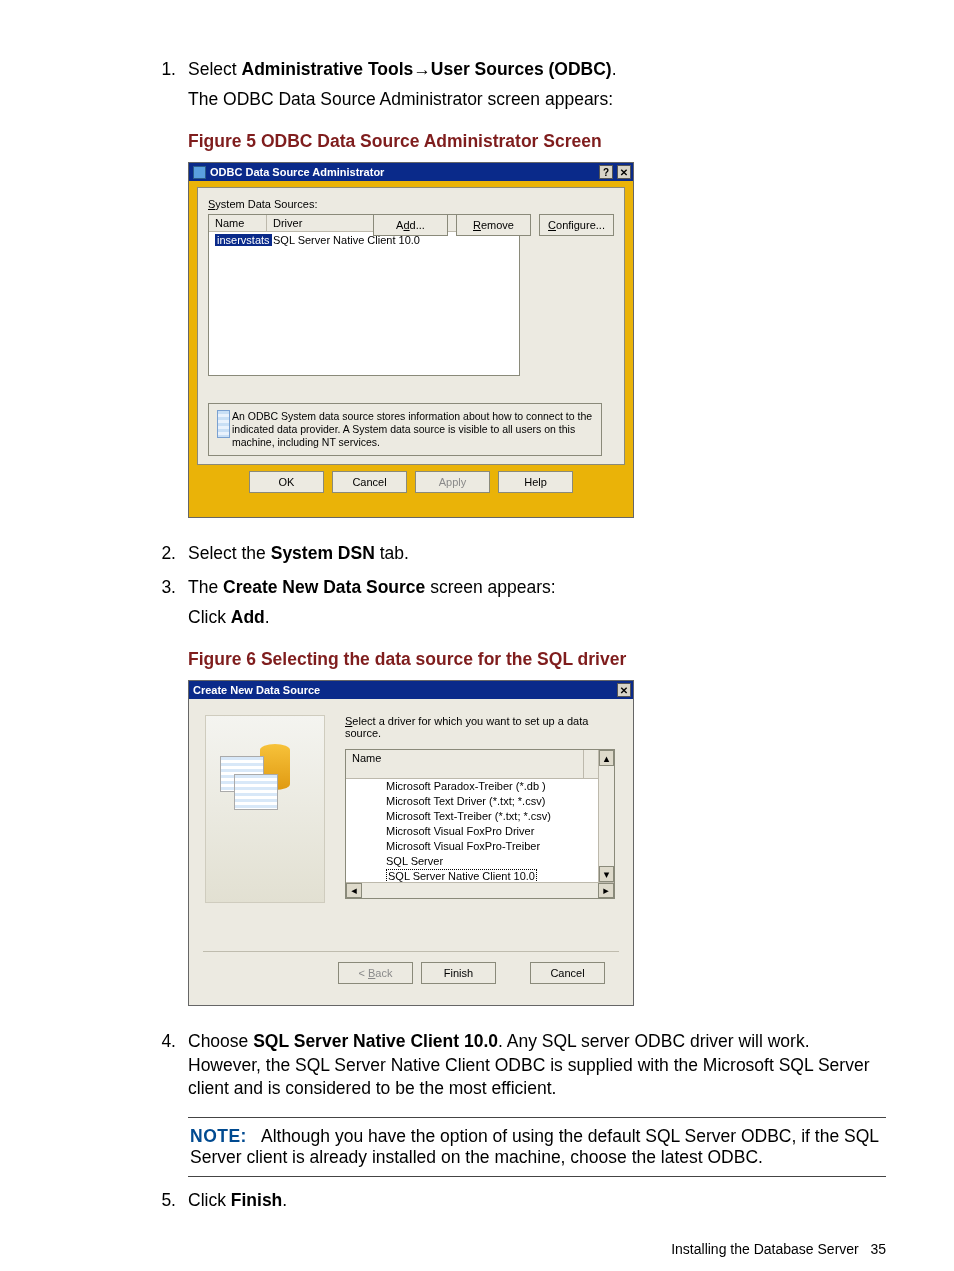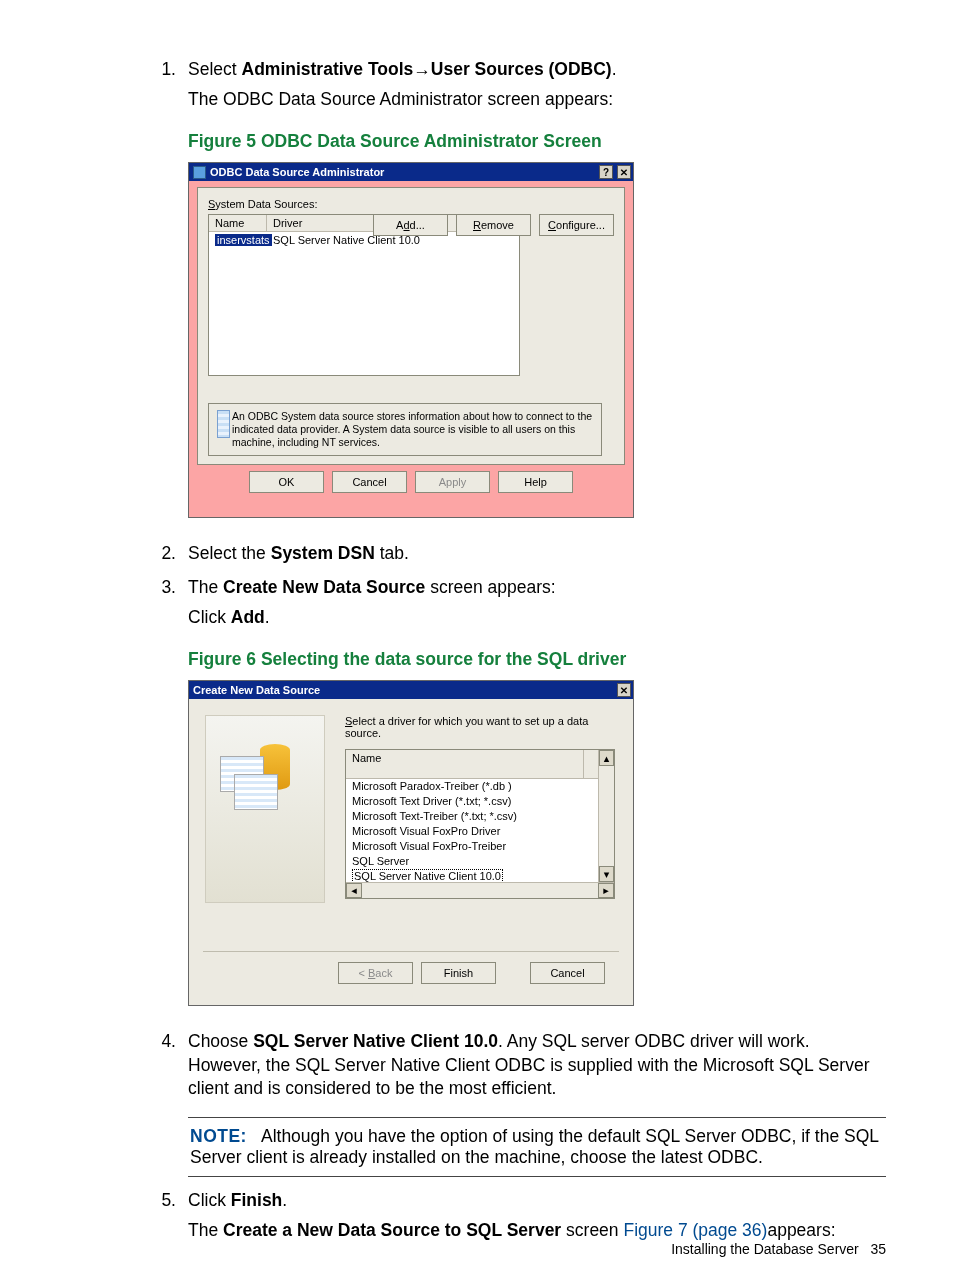--- a/index.html
+++ b/index.html
@@ -25,7 +25,7 @@
   ol.steps > li .body p { margin: 0 0 6px 0; }
   .b { font-weight: 700; }
   .fig-caption {
-    color: #15803d;
+    color: #7f1d1d;
     font-weight: 700;
     font-size: 17.5px;
     margin: 14px 0 10px 120px;

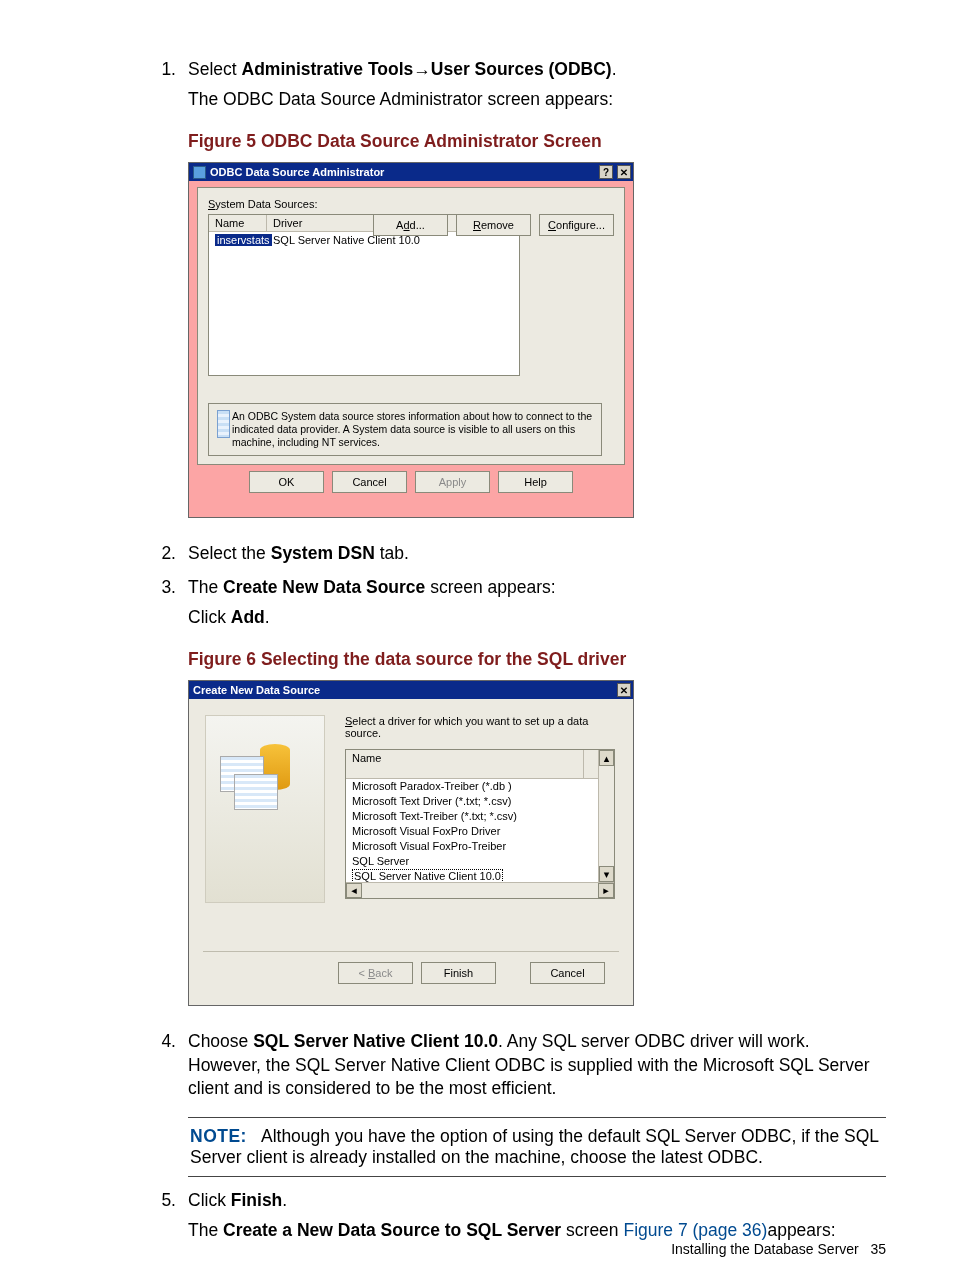--- a/index.html
+++ b/index.html
@@ -52,7 +52,7 @@
     width: 446px;
     height: 356px;
     border: 1px solid #666;
-    background: #fca5a5;
+    background: #eab308;
     font-family: Tahoma, Arial, sans-serif;
     font-size: 11px;
     color: #000;

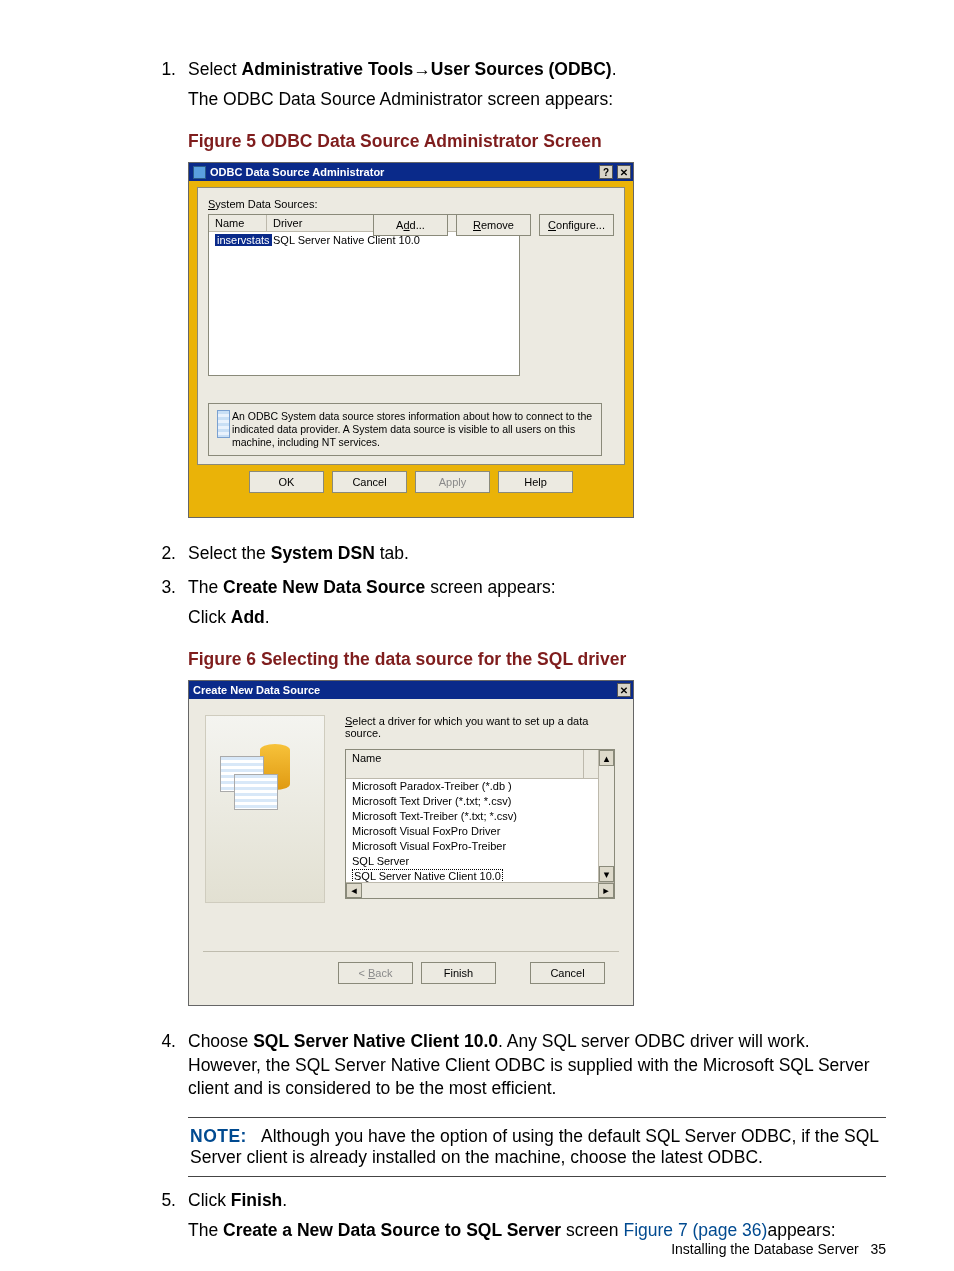--- a/index.html
+++ b/index.html
@@ -202,7 +202,7 @@
   .drv-list .namecol { flex: 1; }
   .drv-list .vcol { width: 30px; text-align: right; }
   .drv-rows { max-height: 108px; overflow: hidden; }
-  .drv-list .row { display: flex; padding: 0 6px; line-height: 15px; }
+  .drv-list .row { display: flex; padding: 0 6px; line-height: 15px; margin-left: 34px; }
   .drv-list .row .n { flex: 1; white-space: nowrap; }
   .drv-list .row .v { width: 24px; text-align: right; }
   .drv-list .row.selected .n span {

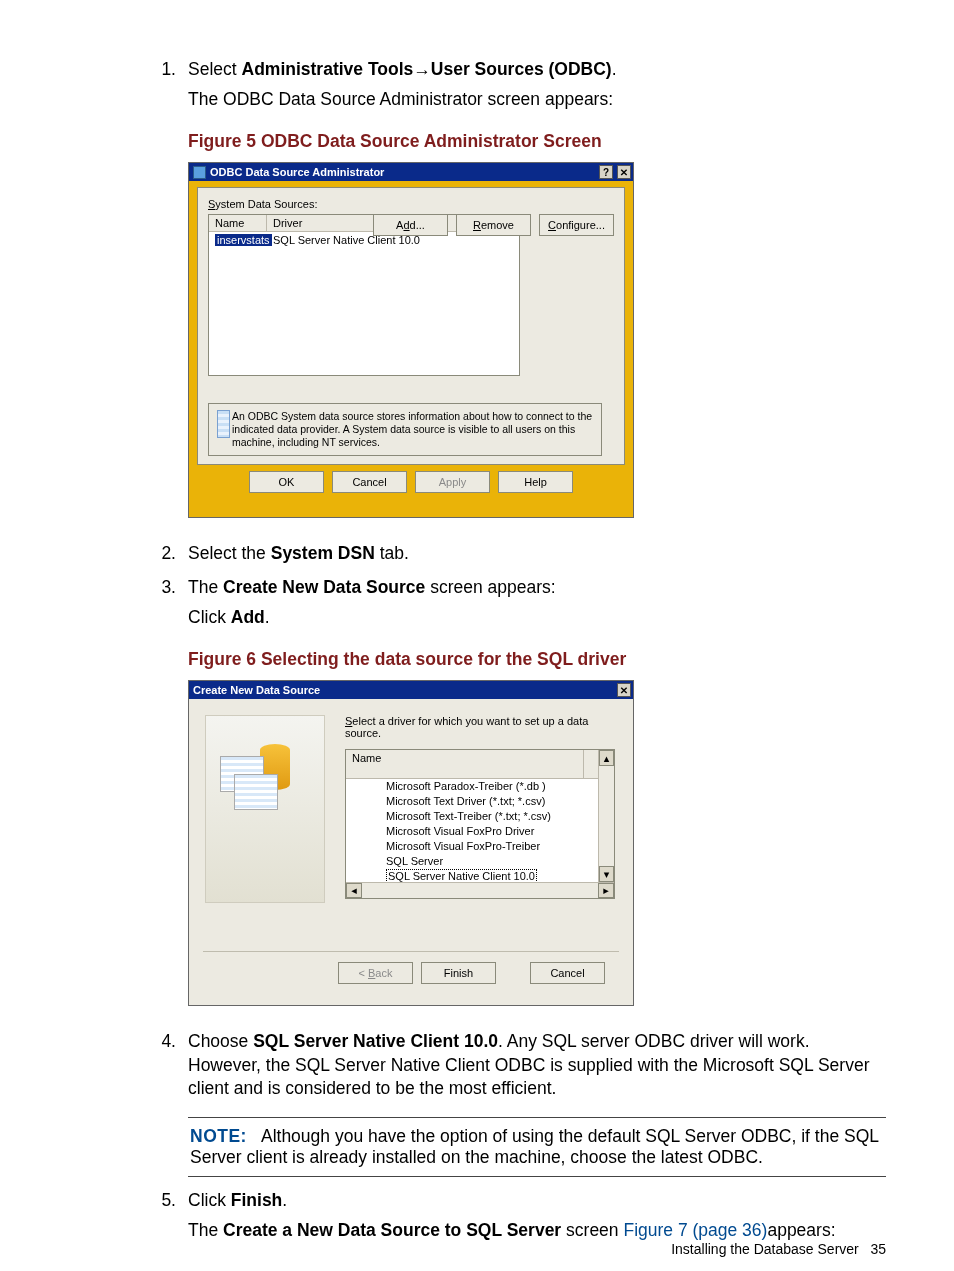--- a/index.html
+++ b/index.html
@@ -410,7 +410,6 @@
       <div class="num">5.</div>
       <div class="body">
         <p><span>Click </span><span class="b">Finish</span><span>.</span></p>
-        <p><span>The </span><span class="b">Create a New Data Source to SQL Server</span><span> screen </span><span class="xref">Figure 7 (page 36)</span><span>appears:</span></p>
       </div>
     </li>
   </ol>

